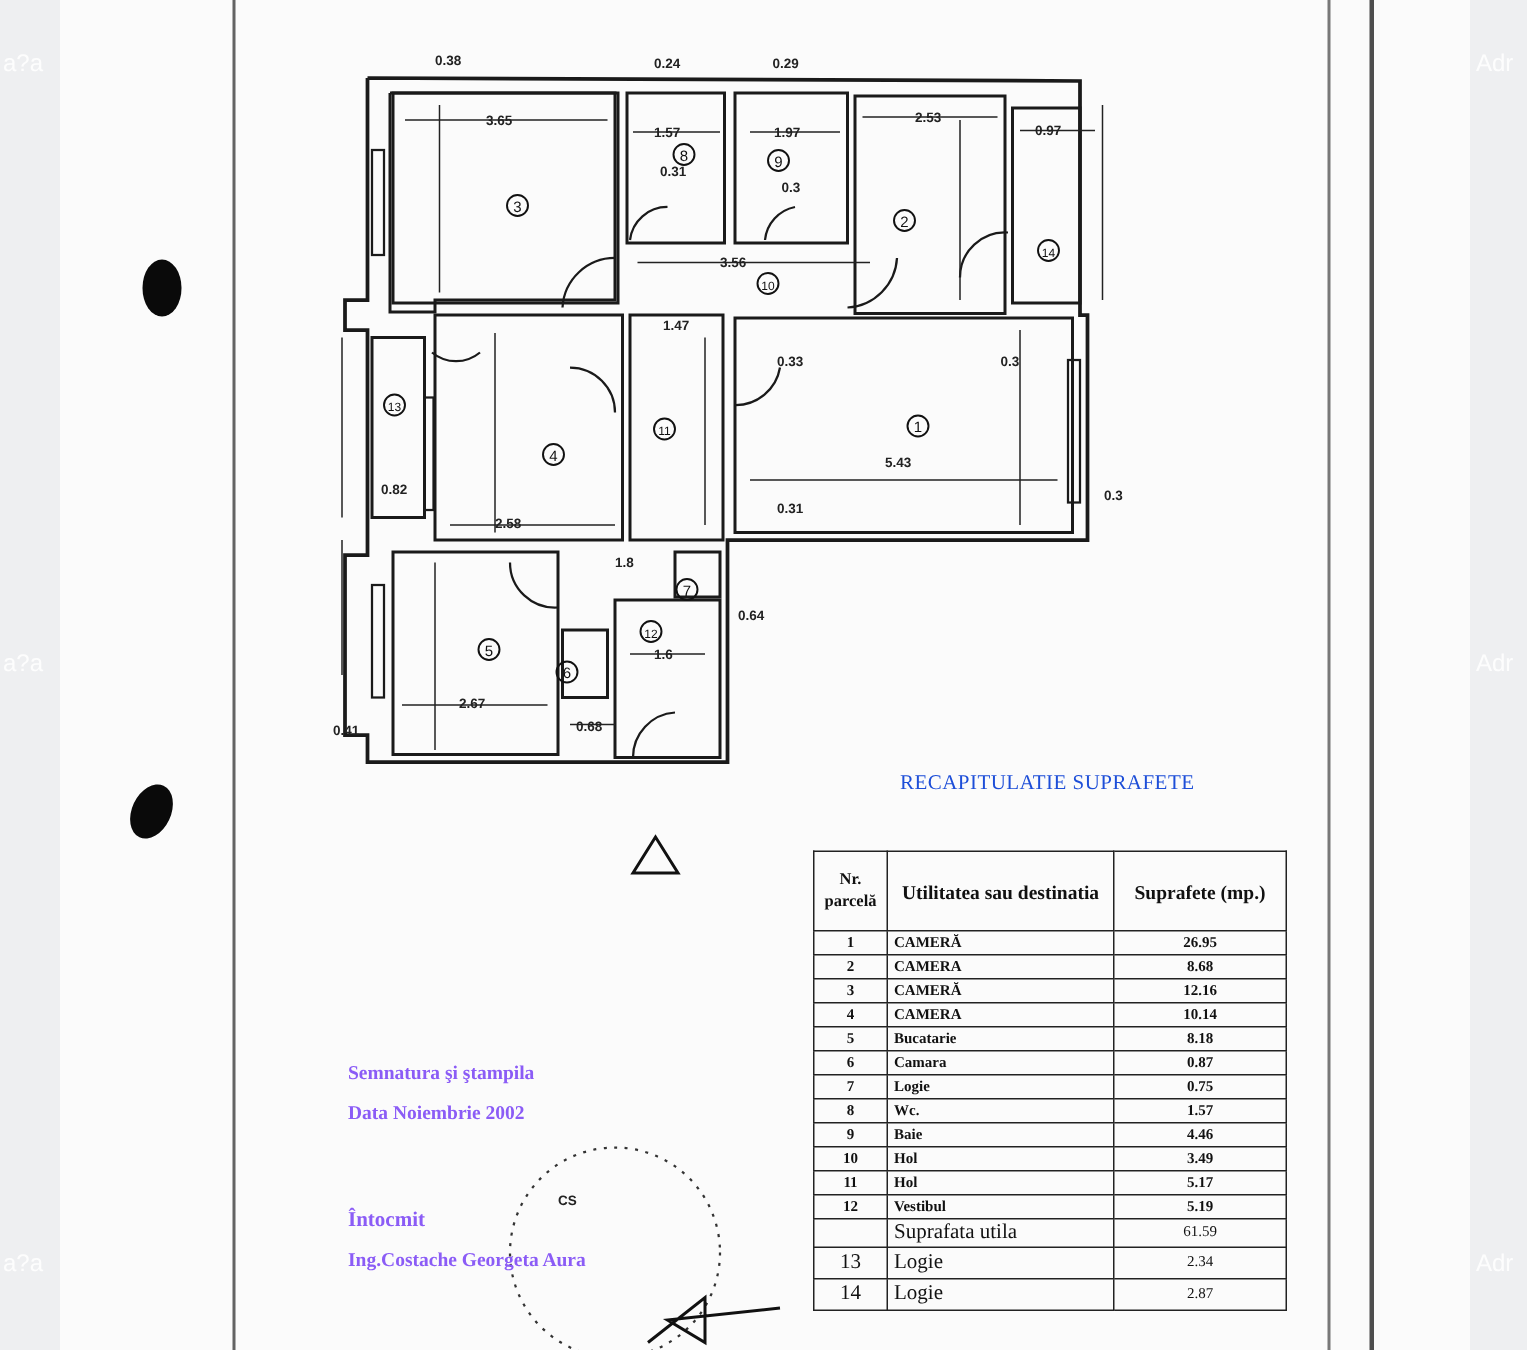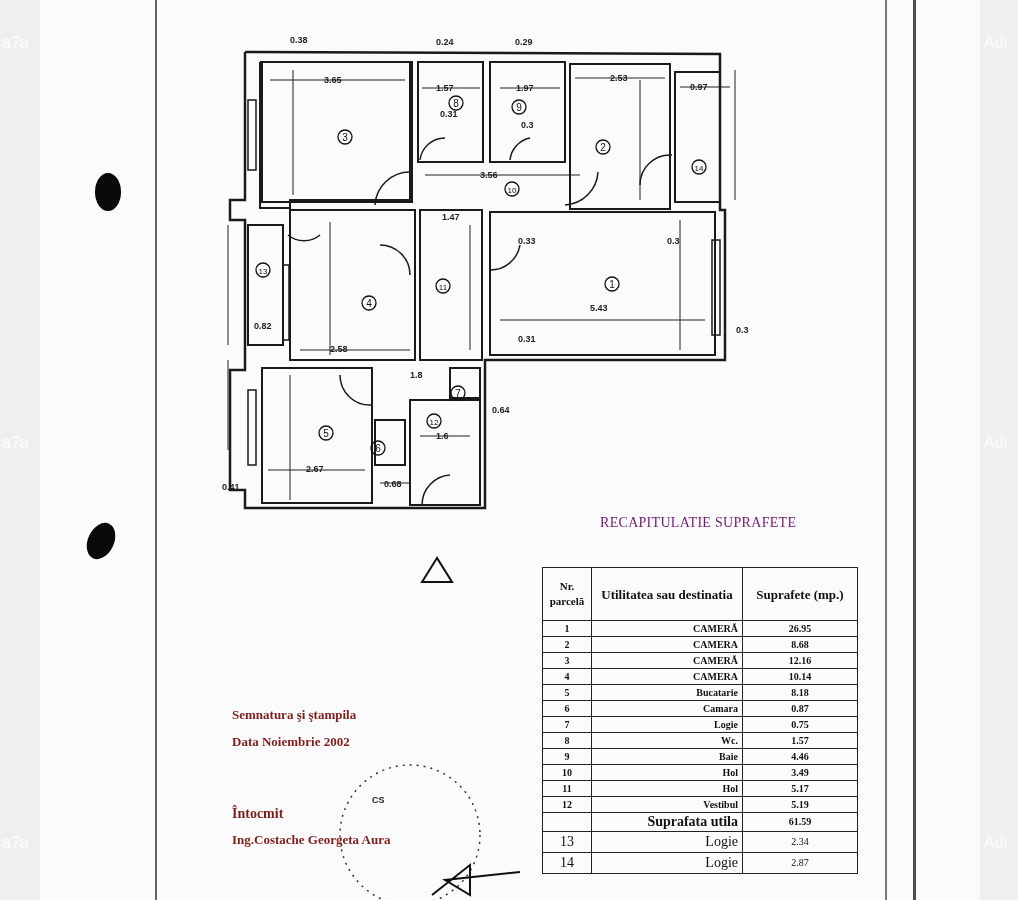--- a/index.html
+++ b/index.html
@@ -12,7 +12,7 @@
   .vline{position:absolute;background:#222;}
   .hole{position:absolute;width:26px;height:38px;background:#0a0a0a;border-radius:50%;}
   svg{position:absolute;left:0;top:0;}
-  .title{position:absolute;left:600px;top:515px;font-size:14px;letter-spacing:.3px;color:#701a75;}
+  .title{position:absolute;left:600px;top:515px;font-size:14px;letter-spacing:.3px;color:#1d4ed8;}
   .sig{position:absolute;left:232px;font-weight:bold;font-size:13px;color:#7f1d1d;}
   table.recap{position:absolute;left:542px;top:567px;width:316px;border-collapse:collapse;font-size:10px;font-weight:bold;}
   table.recap td,table.recap th{border:1.5px solid #222;padding:0 4px;height:15px;line-height:14px;text-align:right;}

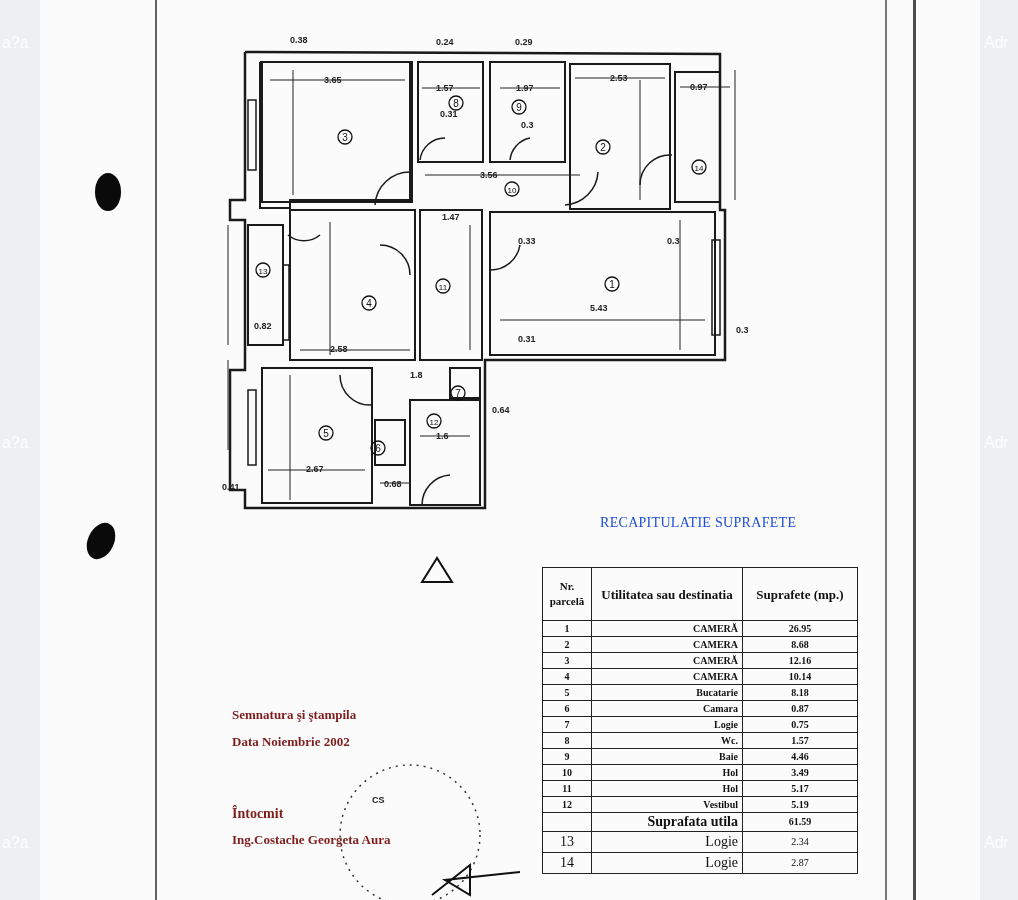--- a/index.html
+++ b/index.html
@@ -15,7 +15,7 @@
   .title{position:absolute;left:600px;top:515px;font-size:14px;letter-spacing:.3px;color:#1d4ed8;}
   .sig{position:absolute;left:232px;font-weight:bold;font-size:13px;color:#7f1d1d;}
   table.recap{position:absolute;left:542px;top:567px;width:316px;border-collapse:collapse;font-size:10px;font-weight:bold;}
-  table.recap td,table.recap th{border:1.5px solid #222;padding:0 4px;height:15px;line-height:14px;text-align:right;}
+  table.recap td,table.recap th{border:1.5px solid #222;padding:0 4px;height:15px;line-height:14px;}
   table.recap th{font-weight:bold;font-size:13px;height:52px;line-height:15px;text-align:center;}
   table.recap th.nr{font-size:11px;font-weight:bold;}
   table.recap td.n{text-align:center;width:40px;}

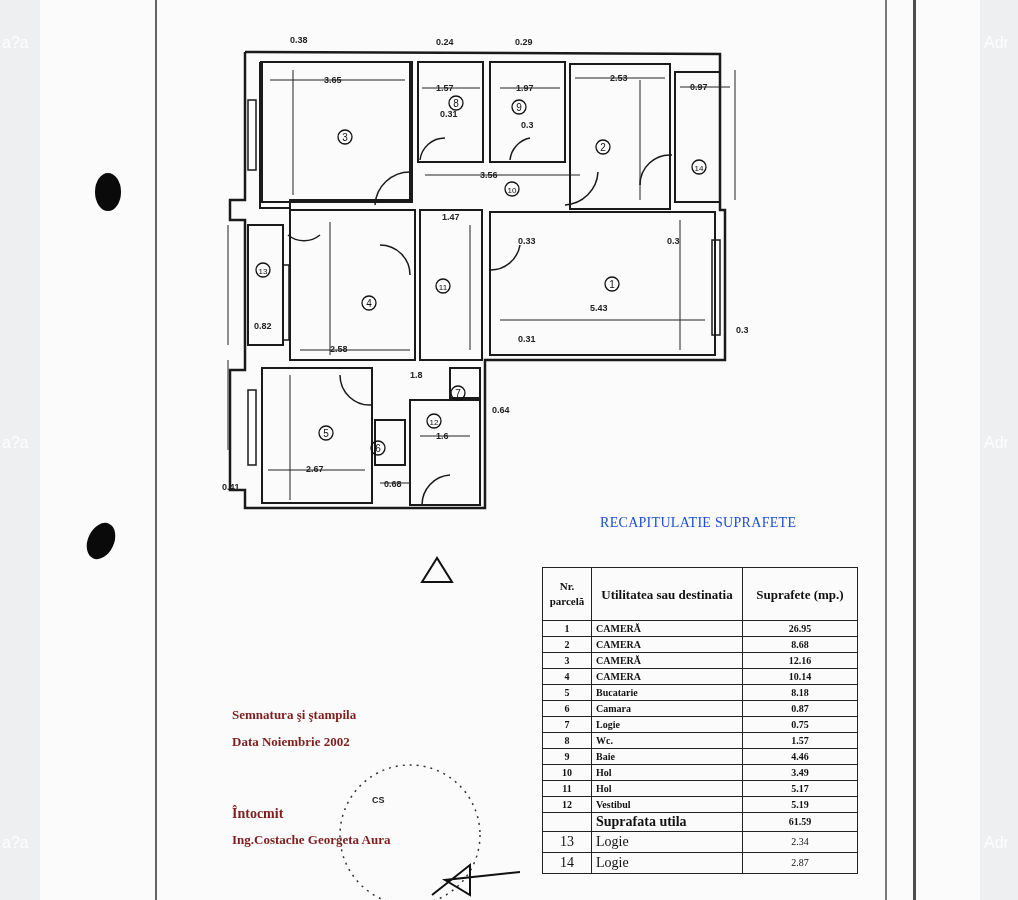--- a/index.html
+++ b/index.html
@@ -13,7 +13,7 @@
   .hole{position:absolute;width:26px;height:38px;background:#0a0a0a;border-radius:50%;}
   svg{position:absolute;left:0;top:0;}
   .title{position:absolute;left:600px;top:515px;font-size:14px;letter-spacing:.3px;color:#1d4ed8;}
-  .sig{position:absolute;left:232px;font-weight:bold;font-size:13px;color:#7f1d1d;}
+  .sig{position:absolute;left:232px;font-weight:bold;font-size:13px;color:#8b5cf6;}
   table.recap{position:absolute;left:542px;top:567px;width:316px;border-collapse:collapse;font-size:10px;font-weight:bold;}
   table.recap td,table.recap th{border:1.5px solid #222;padding:0 4px;height:15px;line-height:14px;}
   table.recap th{font-weight:bold;font-size:13px;height:52px;line-height:15px;text-align:center;}

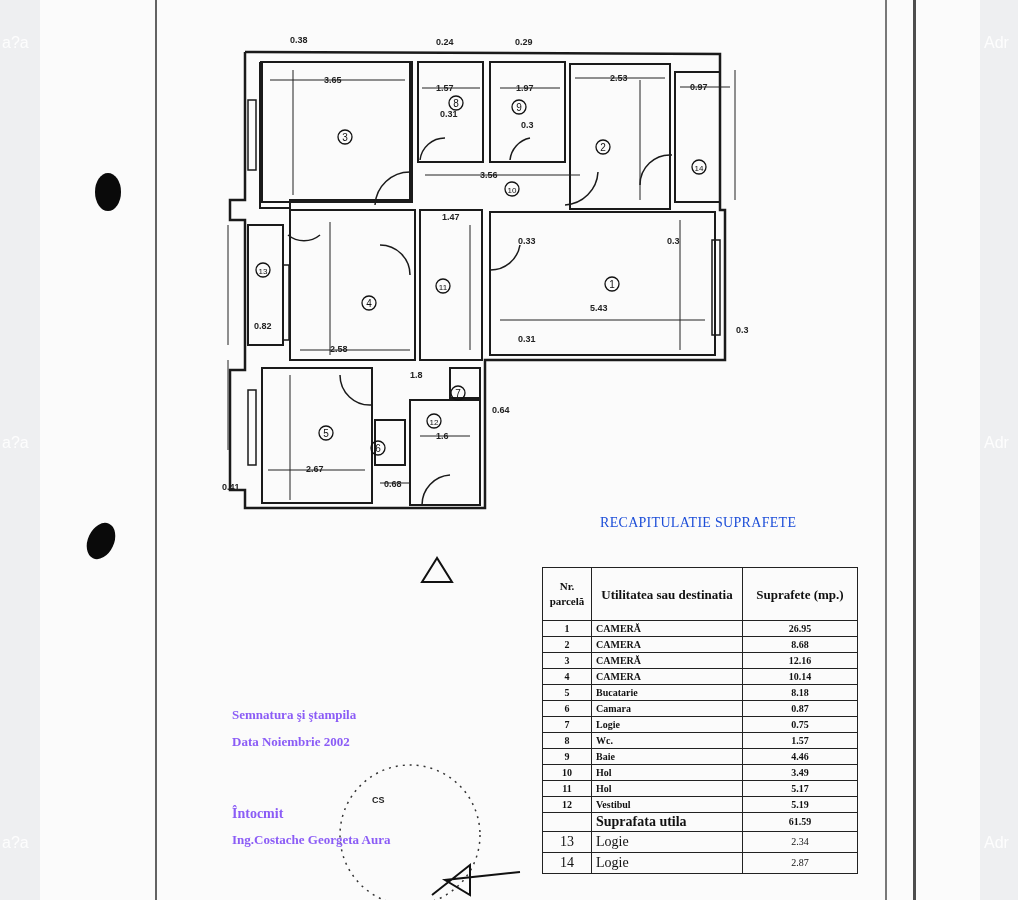--- a/index.html
+++ b/index.html
@@ -20,7 +20,7 @@
   table.recap th.nr{font-size:11px;font-weight:bold;}
   table.recap td.n{text-align:center;width:40px;}
   table.recap td.v{text-align:center;width:106px;}
-  table.recap tr.total td{font-size:14px;font-weight:bold;height:18px;}
+  table.recap tr.total td{font-size:14px;font-weight:normal;height:18px;}
   table.recap tr.logia td{font-size:14px;font-weight:normal;height:20px;}
   .dim{font-family:"Liberation Sans",sans-serif;font-size:9px;font-weight:bold;fill:#222;}
   .rn{font-family:"Liberation Sans",sans-serif;font-size:10px;fill:#111;}

